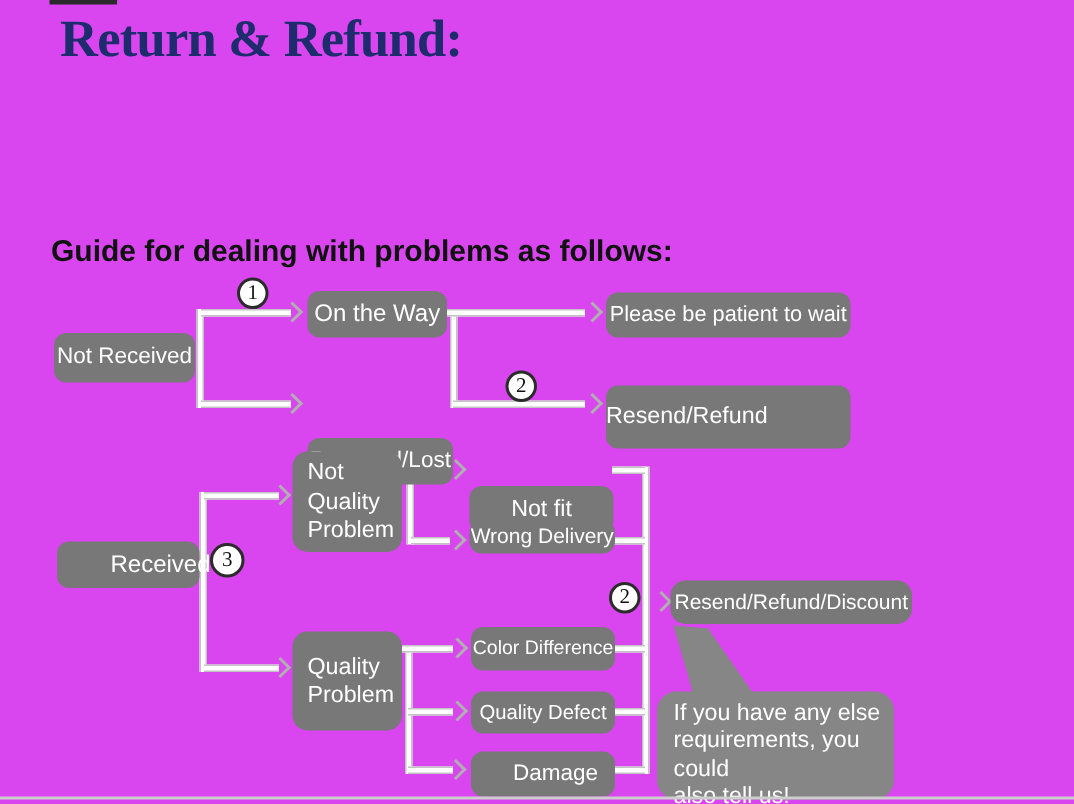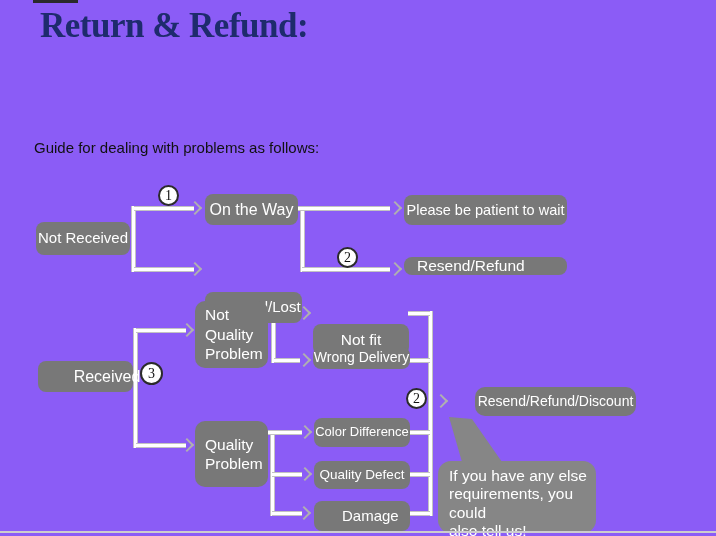--- a/index.html
+++ b/index.html
@@ -13,7 +13,7 @@
   }
   html,body{margin:0;padding:0;background:#ffffff;}
   .canvas{
-    position:relative;width:716px;height:536px;background:#8b5cf6;overflow:hidden;
+    position:relative;width:716px;height:536px;background:#d946ef;overflow:hidden;
     font-family:"Liberation Sans",sans-serif;
   }
   .title{

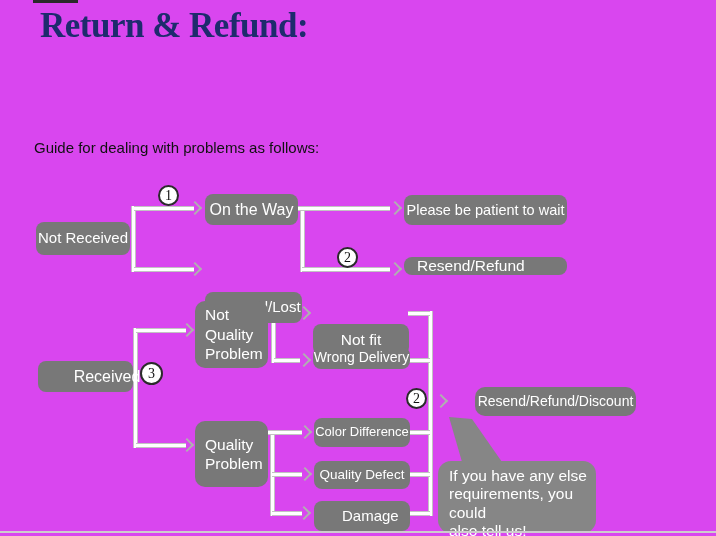--- a/index.html
+++ b/index.html
@@ -25,7 +25,7 @@
   .intro{position:absolute;font-size:19px;color:var(--body-text);white-space:nowrap;}
   .intro1{left:48px;top:61px;}
   .intro2{left:53px;top:92px;}
-  .guide{position:absolute;left:34px;top:139px;font-size:15px;color:#111;white-space:nowrap;}
+  .guide{position:absolute;left:34px;top:157px;font-size:20px;color:#111;white-space:nowrap;font-weight:bold;}
   .box{
     position:absolute;background:var(--box-fill);color:var(--text-on-box);
     border-radius:8px;display:flex;align-items:center;justify-content:center;

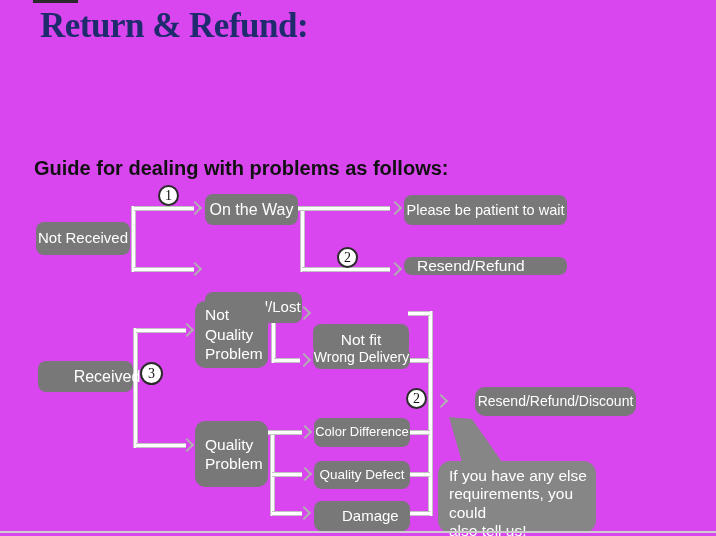--- a/index.html
+++ b/index.html
@@ -112,7 +112,7 @@
   <div class="box" style="left:205px;top:194px;width:93px;height:31px;font-size:16px;">On the Way</div>
   <div class="box" style="left:205px;top:256px;width:97px;height:31px;font-size:15px;margin-top:36px;">Returned/Lost</div>
   <div class="box" style="left:404px;top:195px;width:163px;height:30px;font-size:14.5px;">Please be patient to wait</div>
-  <div class="box left" style="left:404px;top:257px;width:163px;height:18px;font-size:15.5px;padding-left:13px;">Resend/Refund</div>
+  <div class="box left" style="left:404px;top:257px;width:163px;height:42px;font-size:15.5px;">Resend/Refund</div>
   <div class="box left" style="left:195px;top:301px;width:73px;height:67px;font-size:15.5px;padding-left:10px;border-radius:10px;">Not
 Quality
 Problem</div>

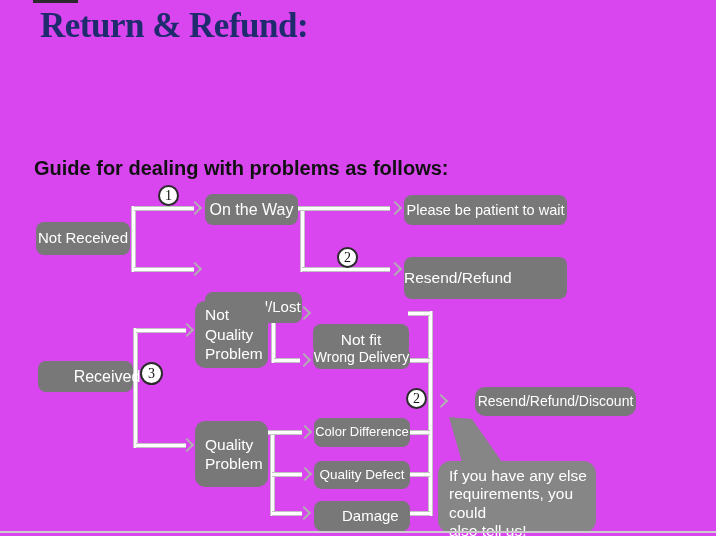--- a/index.html
+++ b/index.html
@@ -124,7 +124,7 @@
   <div class="box" style="left:314px;top:418px;width:96px;height:29px;font-size:13px;">Color Difference</div>
   <div class="box" style="left:314px;top:461px;width:96px;height:28px;font-size:13.5px;">Quality Defect</div>
   <div class="box left" style="left:314px;top:501px;width:96px;height:30px;font-size:15px;padding-left:28px;">Damage</div>
-  <div class="box" style="left:447px;top:387px;width:161px;height:29px;font-size:14px;border-radius:10px;margin-left:28px;">Resend/Refund/Discount</div>
+  <div class="box" style="left:447px;top:387px;width:161px;height:29px;font-size:14px;border-radius:10px;">Resend/Refund/Discount</div>
 
   <svg class="tail" width="70" height="50" viewBox="0 0 70 50">
     <polygon points="9,3 32,5 62,48 22,48" fill="#868686"></polygon>

